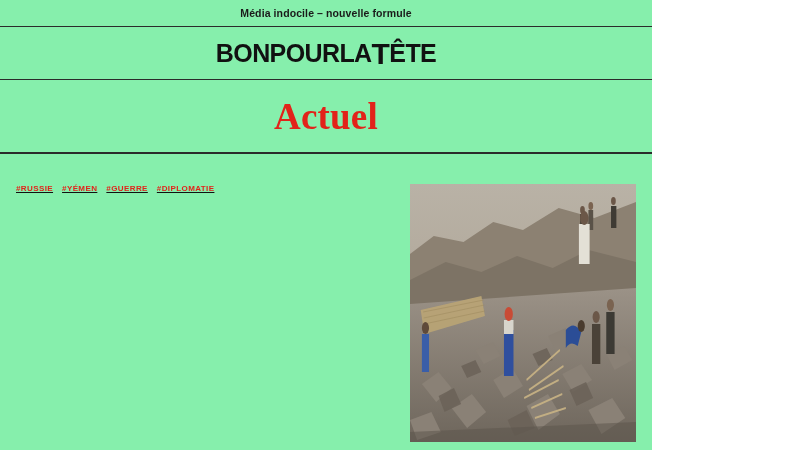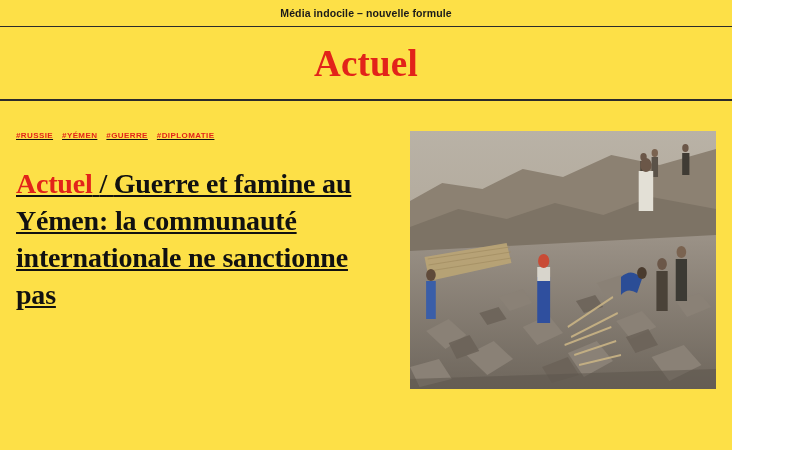--- a/index.html
+++ b/index.html
@@ -16,9 +16,9 @@
   }
   .page {
     position: relative;
-    width: 732px;
+    width: 652px;
     height: 450px;
-    background: #fde047;
+    background: #86efac;
   }
 
   

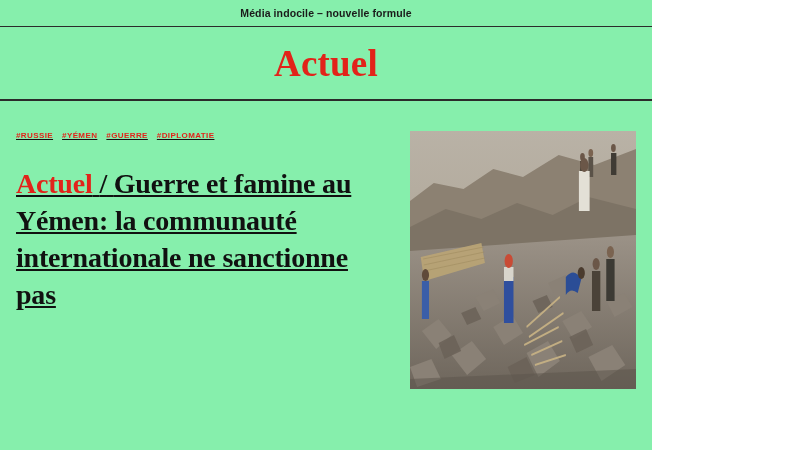--- a/index.html
+++ b/index.html
@@ -134,6 +134,9 @@
     <div class="topbar-text">Média indocile – nouvelle formule</div>
   </div>
 
+  <div class="masthead">
+    <div class="logo"><span>BONPOURLA</span><span class="tall">T</span><span>ÊTE</span></div>
+  </div>
 
   <div class="section-band">
     <div class="section-title">Actuel</div>

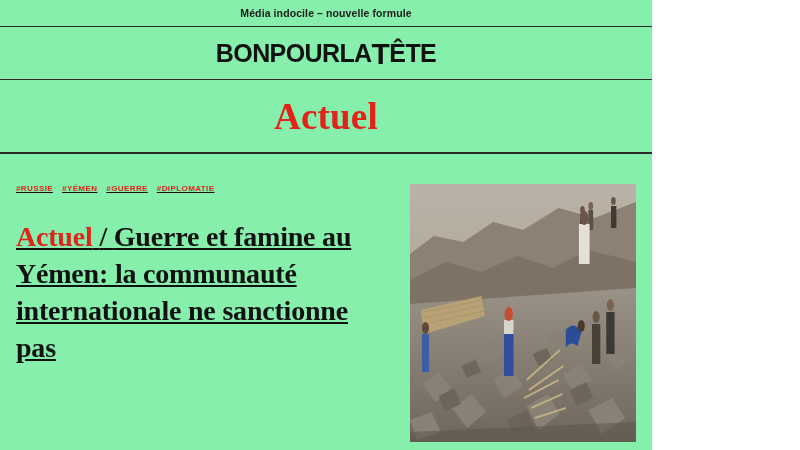--- a/index.html
+++ b/index.html
@@ -148,7 +148,6 @@
       <div class="tags">
         <span>#RUSSIE</span><span>#YÉMEN</span><span>#GUERRE</span><span>#DIPLOMATIE</span>
       </div>
-      <div class="headline"><span class="kicker">Actuel</span> <span class="sep">/</span> <span>Guerre et famine au Yémen: la communauté internationale ne sanctionne pas</span></div>
     </div>
 
     <div class="col-right">

